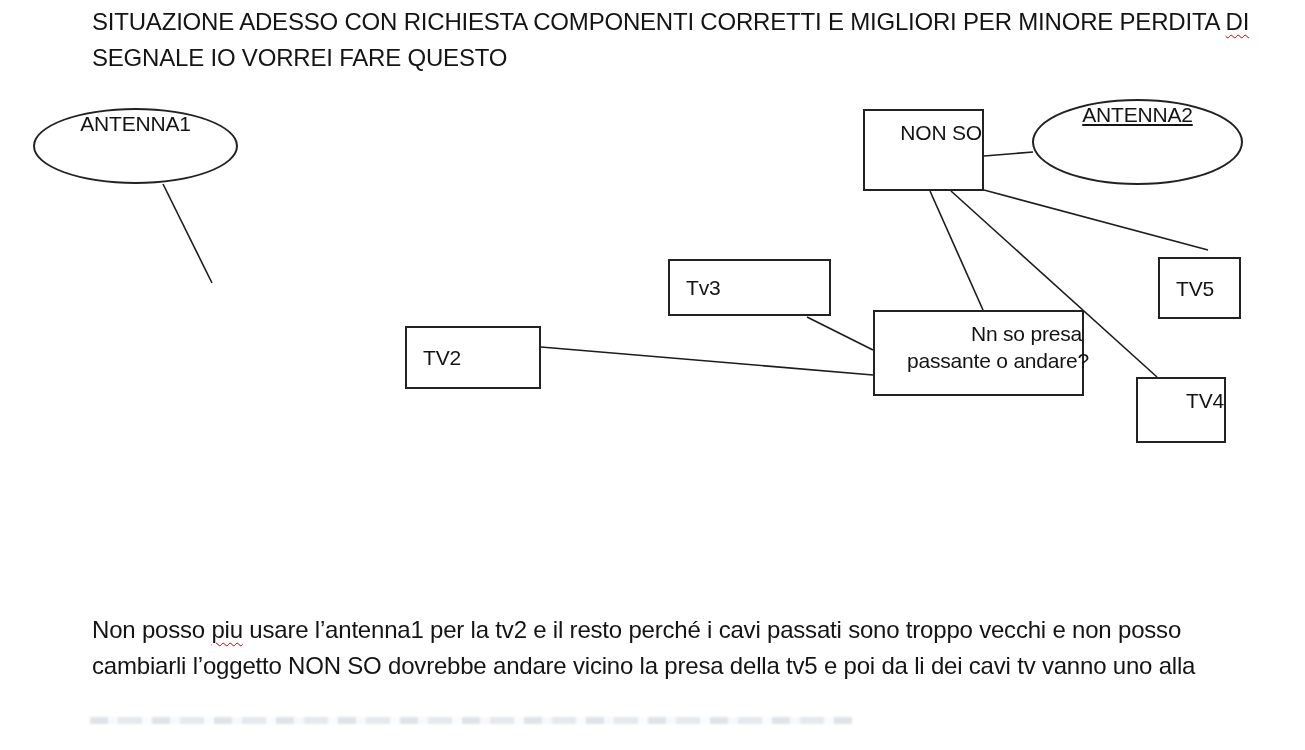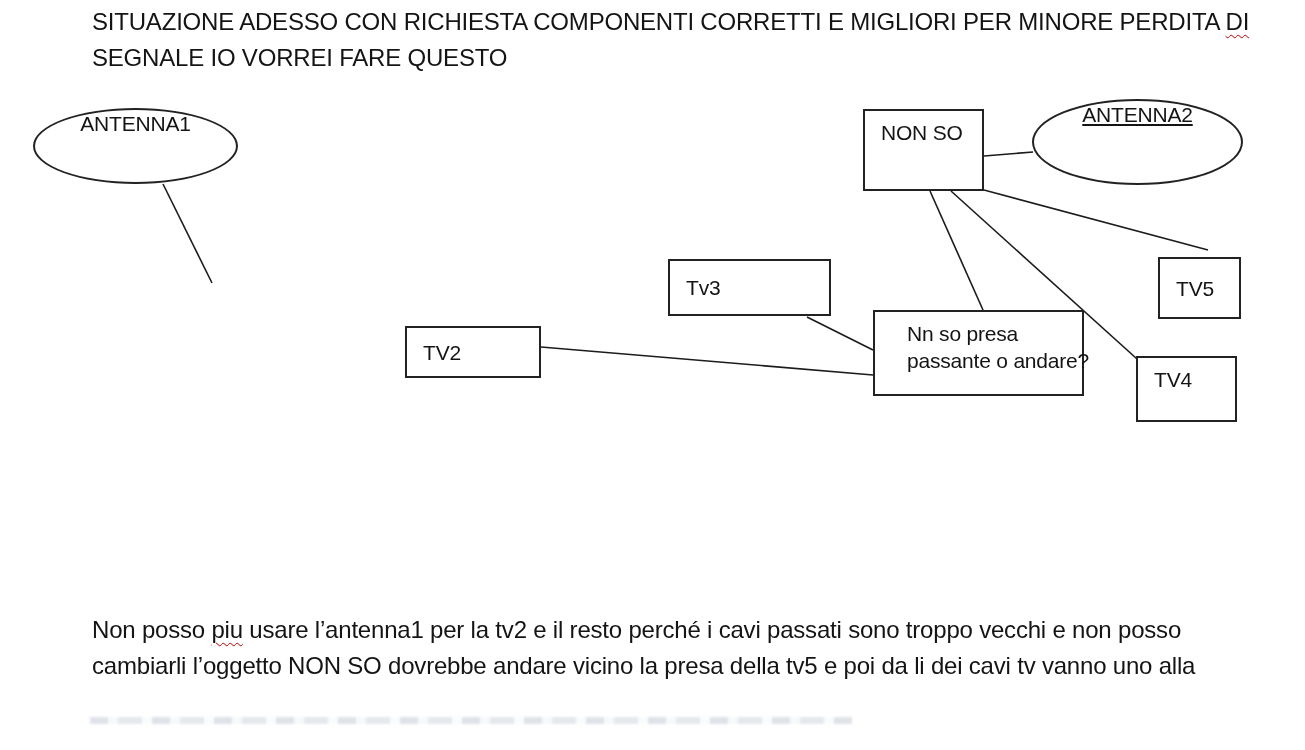--- a/index.html
+++ b/index.html
@@ -51,7 +51,7 @@
   }
   .node.rect { padding-left: 16px; }
   .node.rect.middle { justify-content: center; }
-  .node.rect.top { justify-content: flex-start; padding-top: 8px; }
+  .node.rect.top { justify-content: flex-start; padding-top: 8px; text-align: right; }
   .node.ellipse {
     border-radius: 50%;
     align-items: center;

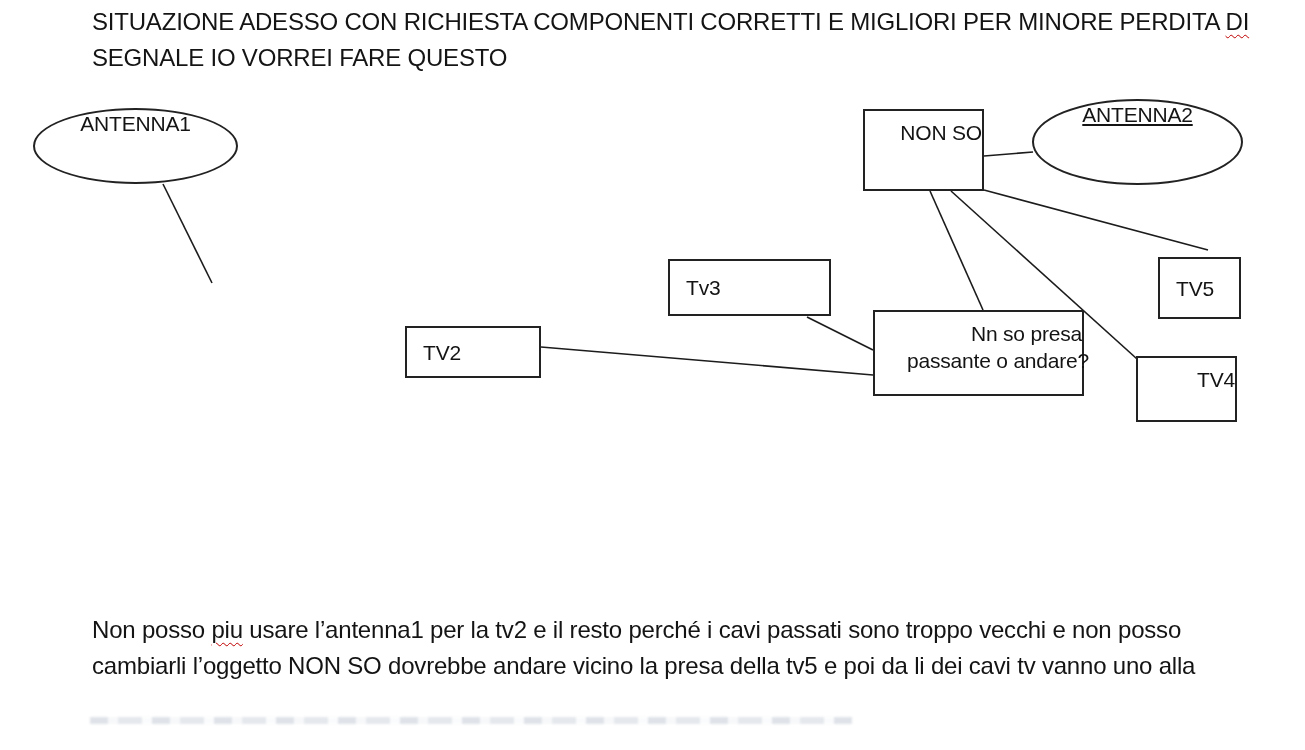--- a/index.html
+++ b/index.html
@@ -97,7 +97,7 @@
   <div class="node ellipse middle" style="left: 33px; top: 108px; width: 205px; height: 76px;">
         <div class="nlabel">ANTENNA1</div>
       </div>
-      <div class="node rect middle" style="left: 405px; top: 326px; width: 136px; height: 52px; justify-content: center;">
+      <div class="node rect middle" style="left: 405px; top: 326px; width: 136px; height: 63px; justify-content: center;">
         <div class="nlabel">TV2</div>
       </div>
       <div class="node rect middle" style="left: 668px; top: 259px; width: 163px; height: 57px;">

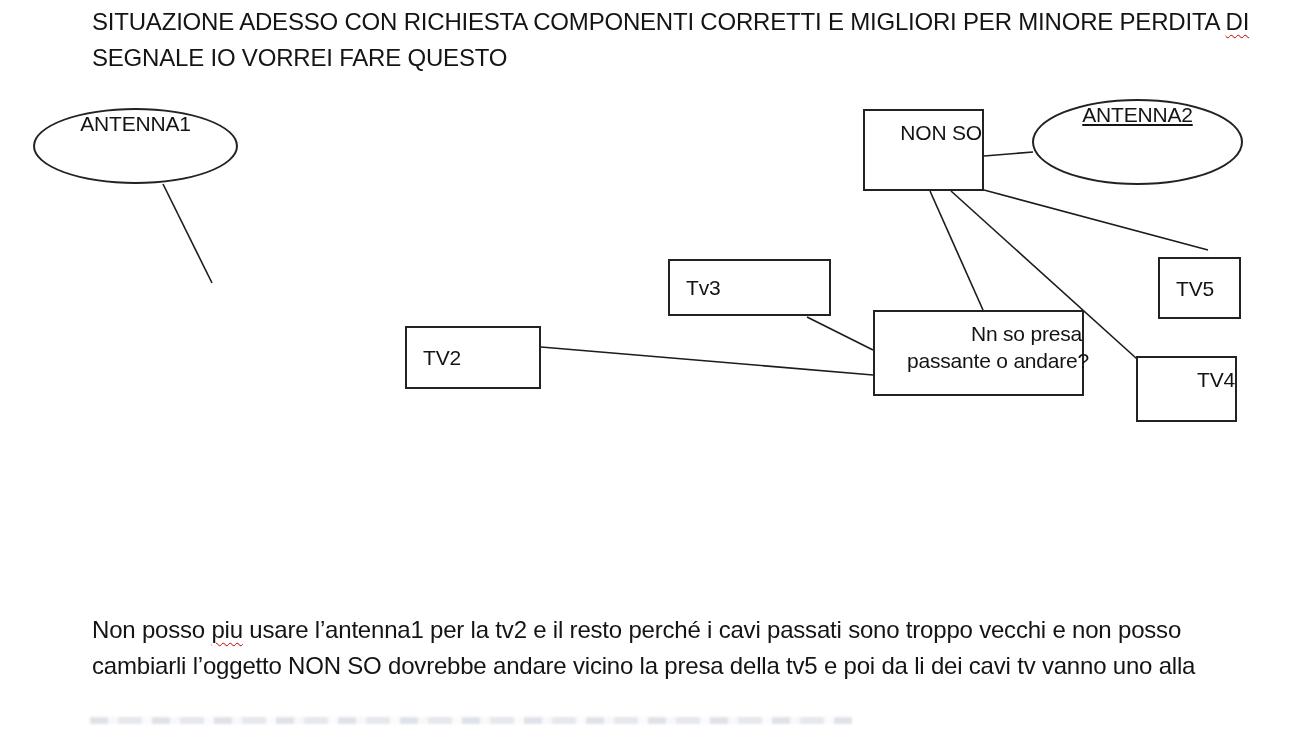--- a/index.html
+++ b/index.html
@@ -116,7 +116,7 @@
         <div class="nlabel">Nn so presa</div>
         <div class="nlabel">passante o andare?</div>
       </div>
-      <div class="node rect top" style="left: 1136px; top: 356px; width: 101px; height: 66px;">
+      <div class="node rect top" style="left: 1136px; top: 377px; width: 90px; height: 66px;">
         <div class="nlabel">TV4</div>
       </div>
     </div>

